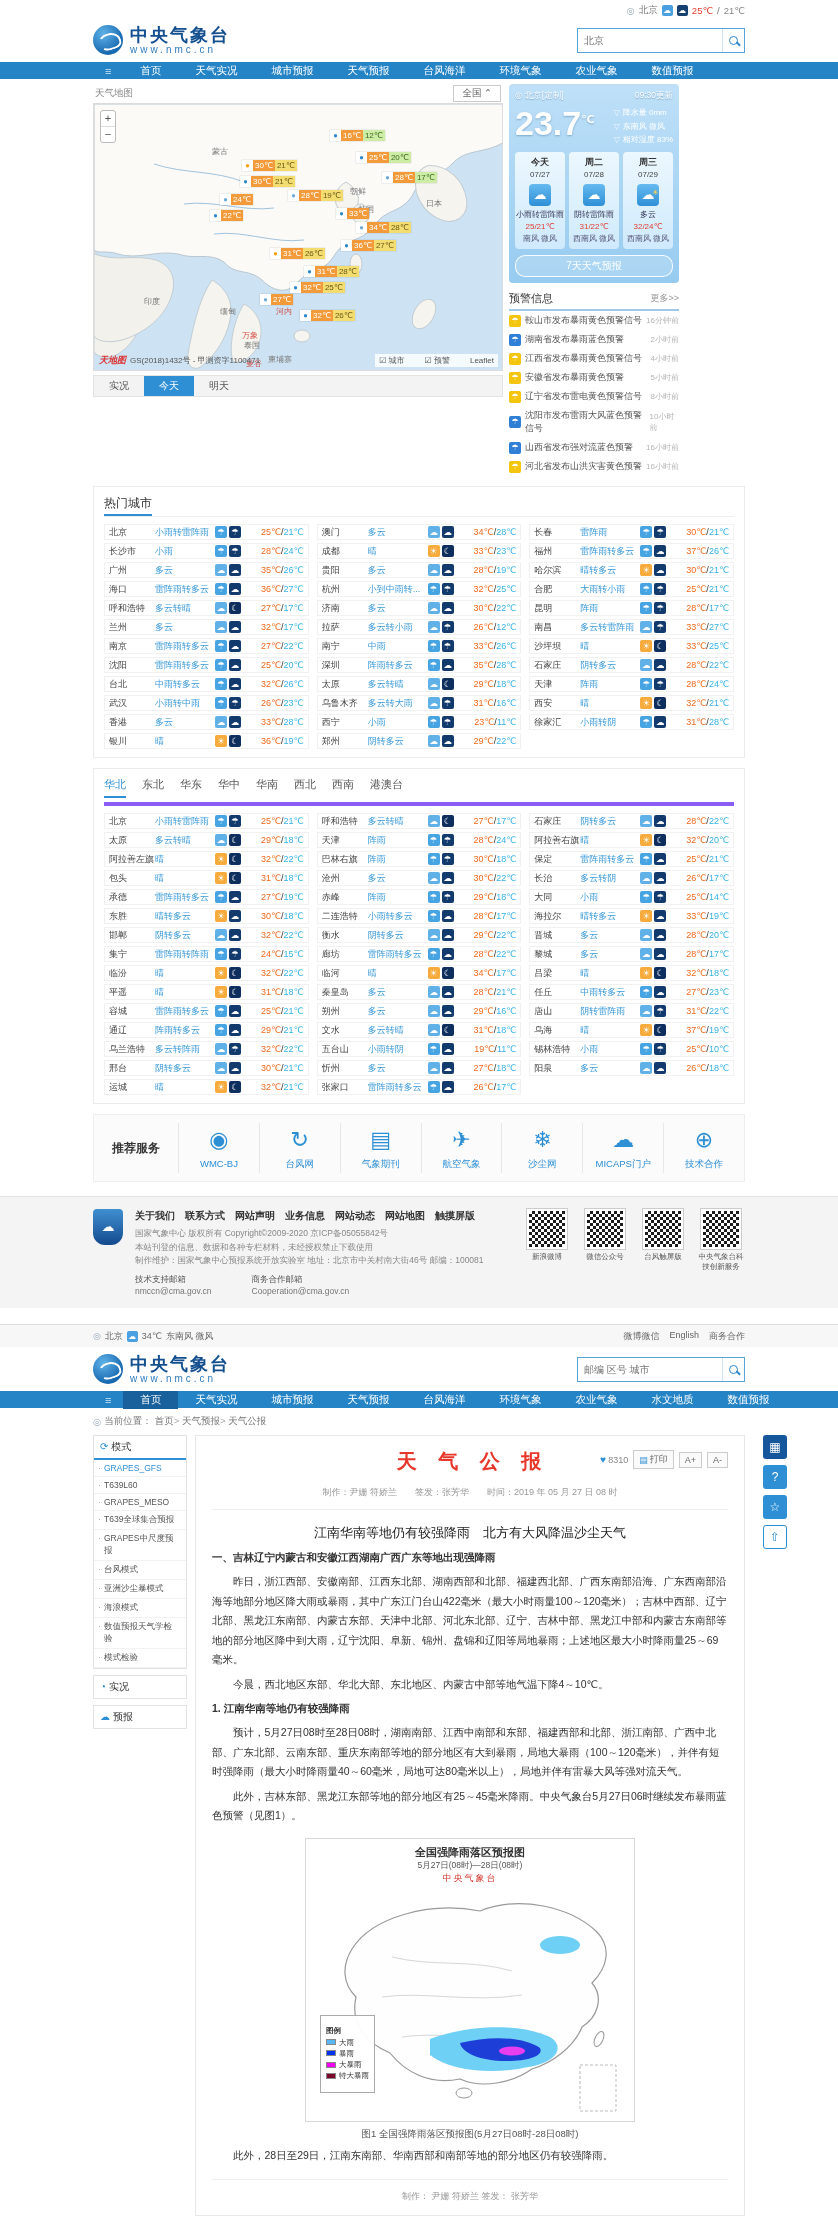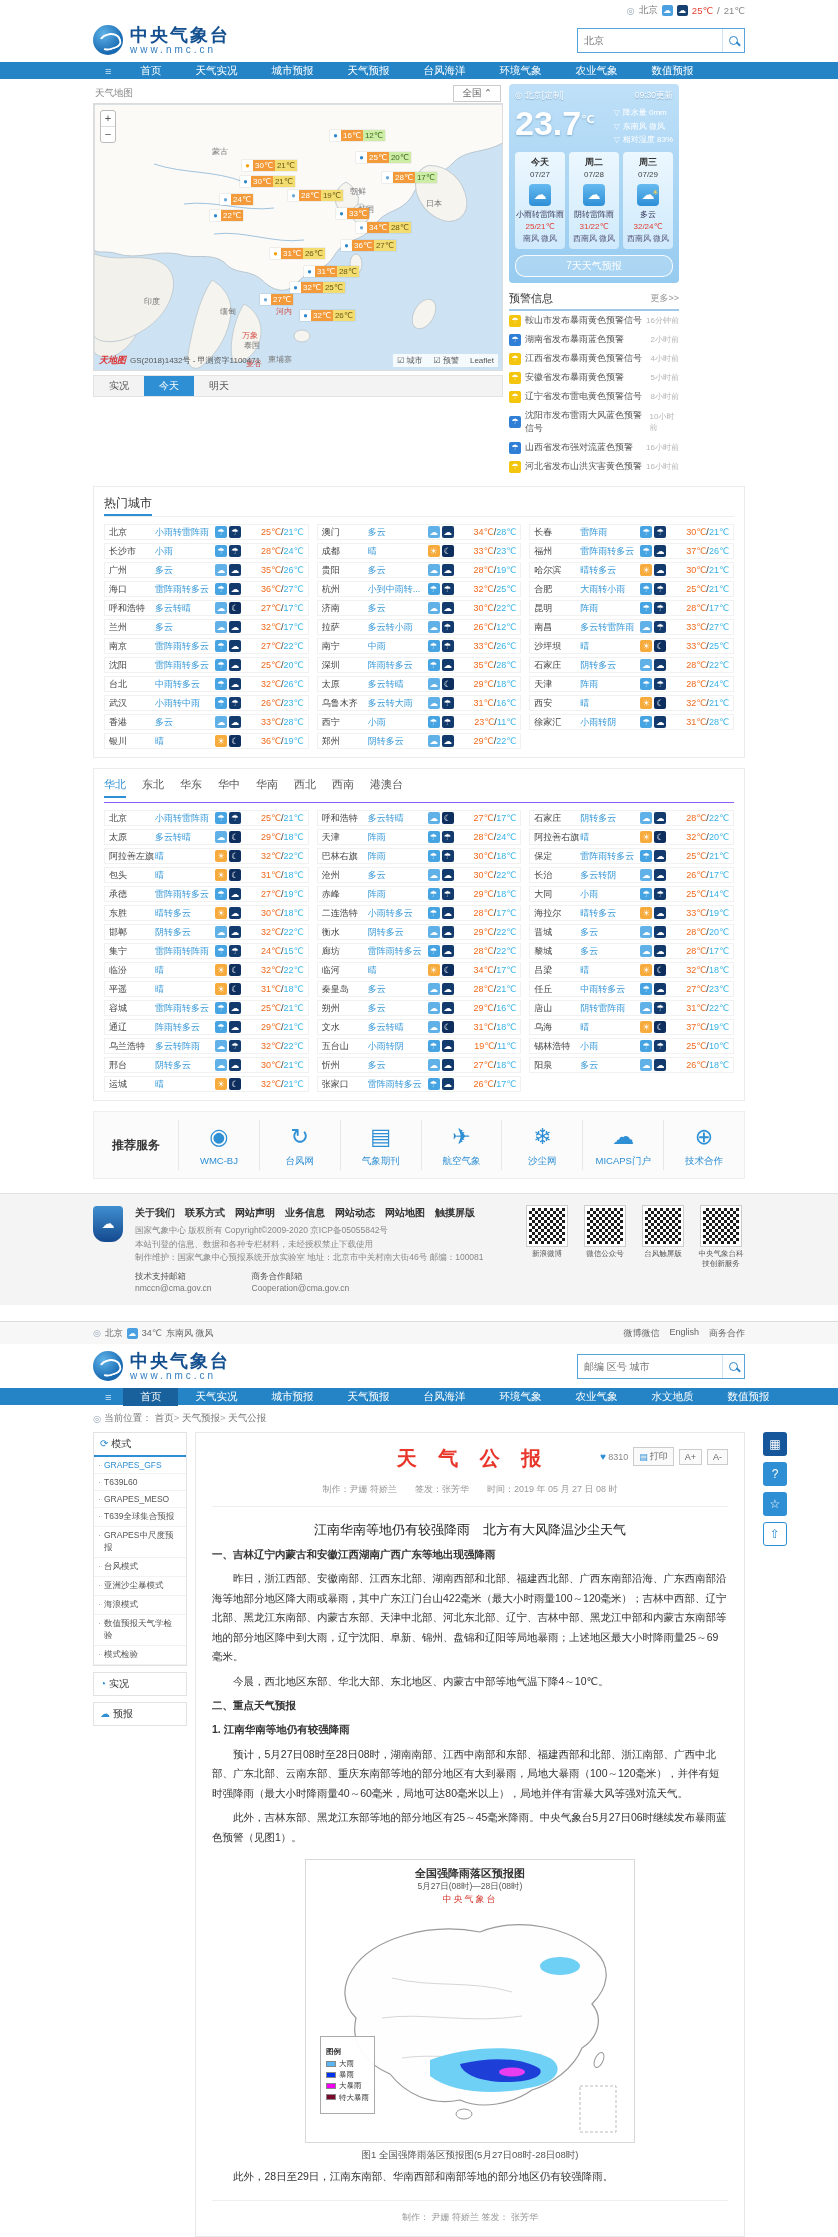--- a/index.html
+++ b/index.html
@@ -48,7 +48,7 @@
 .mlabel.red{color:#d4504a}
 .map-credit{position:absolute;left:5px;bottom:3px;display:flex;align-items:center;gap:4px;font-size:8px;color:#555}
 .tdt{color:#d33;font-weight:bold;font-style:italic;font-size:9px}
-.map-layers{position:absolute;right:4px;bottom:3px;background:rgba(255,255,255,.8);font-size:8px;color:#555;padding:1px 4px;display:flex;gap:11px;align-items:center}
+.map-layers{position:absolute;right:4px;bottom:3px;background:rgba(255,255,255,.8);font-size:8px;color:#555;padding:1px 4px;display:flex;gap:20px;align-items:center}
 .mtabs{display:flex;background:#f3f3f3;border:1px solid #e3e3e3;margin-top:4px}
 .mtab{padding:3px 15px;font-size:10px;color:#555;cursor:pointer}
 .mtab.on{background:#2e8fd4;color:#fff}

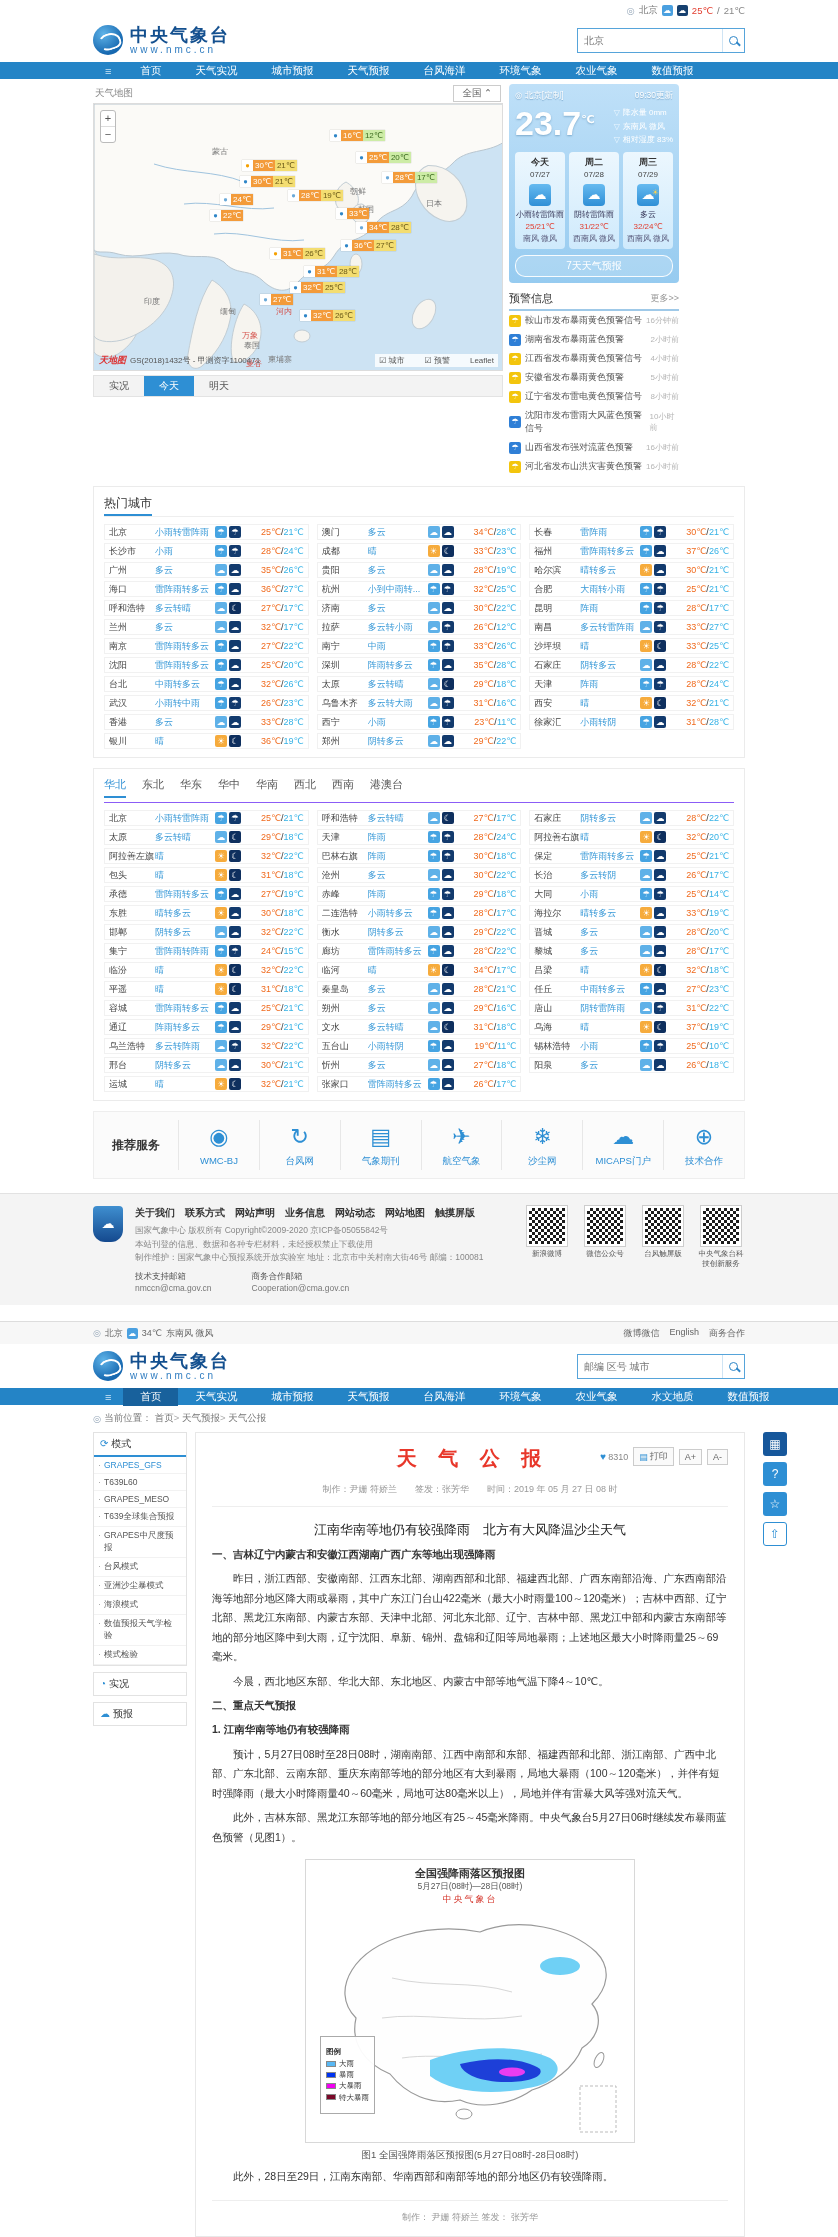--- a/index.html
+++ b/index.html
@@ -95,7 +95,7 @@
 .c-t{margin-left:auto;font-size:9px;white-space:nowrap}
 .c-t b{color:#f06a1d;font-weight:normal}
 .c-t i{color:#35b2e6;font-style:normal}
-.rtabs{display:flex;gap:16px;font-size:11px;color:#555;border-bottom:1px solid #8b5cf6;padding-bottom:4px}
+.rtabs{display:flex;gap:16px;font-size:11px;color:#555;border-bottom:4px solid #8b5cf6;padding-bottom:4px}
 .rtab{cursor:pointer;padding-bottom:4px}
 .rtab.on{color:#2e8fd4;border-bottom:2px solid #2e8fd4}
 

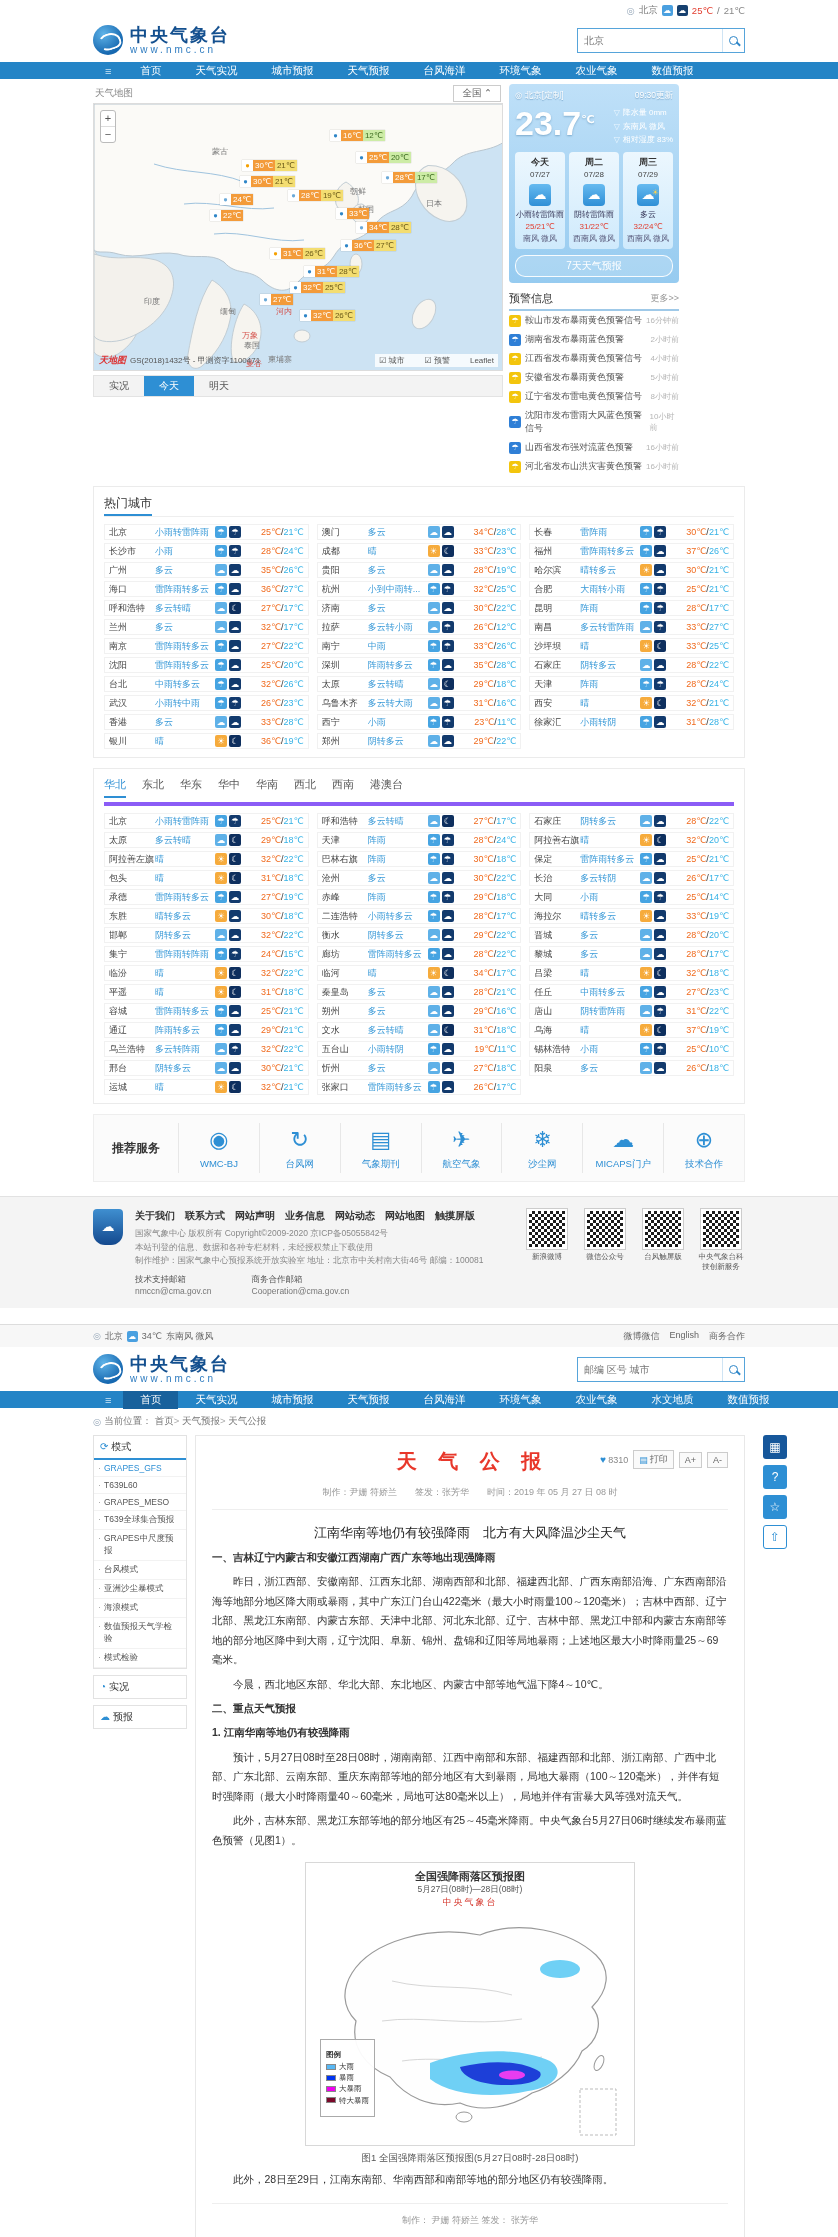--- a/index.html
+++ b/index.html
@@ -1320,7 +1320,6 @@
         <p class="nt bold">一、吉林辽宁内蒙古和安徽江西湖南广西广东等地出现强降雨</p>
         <p>昨日，浙江西部、安徽南部、江西东北部、湖南西部和北部、福建西北部、广西东南部沿海、广东西南部沿海等地部分地区降大雨或暴雨，其中广东江门台山422毫米（最大小时雨量100～120毫米）；吉林中西部、辽宁北部、黑龙江东南部、内蒙古东部、天津中北部、河北东北部、辽宁、吉林中部、黑龙江中部和内蒙古东南部等地的部分地区降中到大雨，辽宁沈阳、阜新、锦州、盘锦和辽阳等局地暴雨；上述地区最大小时降雨量25～69毫米。</p>
         <p>今晨，西北地区东部、华北大部、东北地区、内蒙古中部等地气温下降4～10℃。</p>
-        <p class="nt bold">二、重点天气预报</p>
         <p class="nt bold">1. 江南华南等地仍有较强降雨</p>
         <p>预计，5月27日08时至28日08时，湖南南部、江西中南部和东部、福建西部和北部、浙江南部、广西中北部、广东北部、云南东部、重庆东南部等地的部分地区有大到暴雨，局地大暴雨（100～120毫米），并伴有短时强降雨（最大小时降雨量40～60毫米，局地可达80毫米以上），局地并伴有雷暴大风等强对流天气。</p>
         <p>此外，吉林东部、黑龙江东部等地的部分地区有25～45毫米降雨。中央气象台5月27日06时继续发布暴雨蓝色预警（见图1）。</p>

